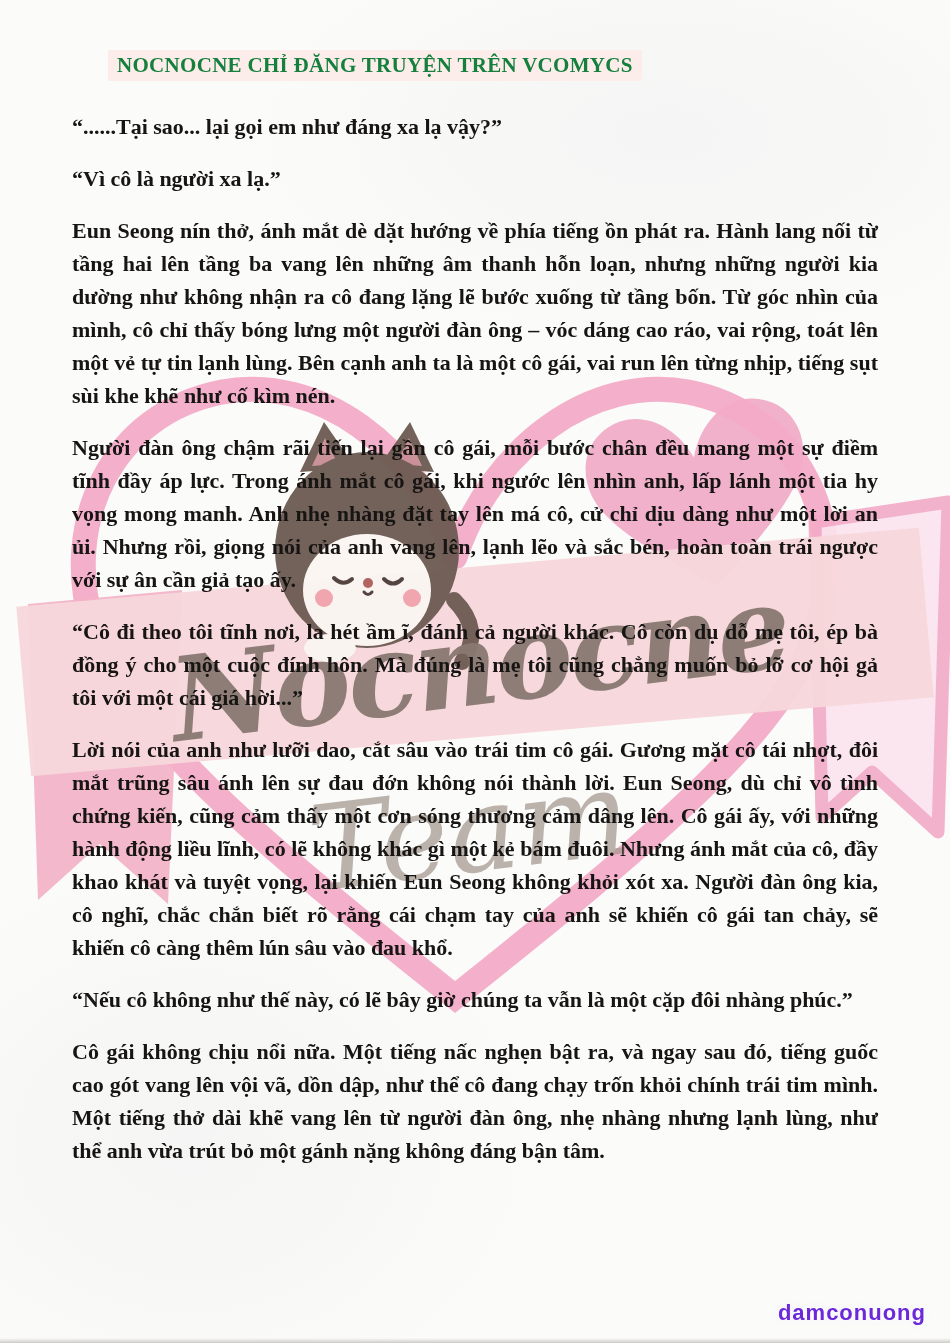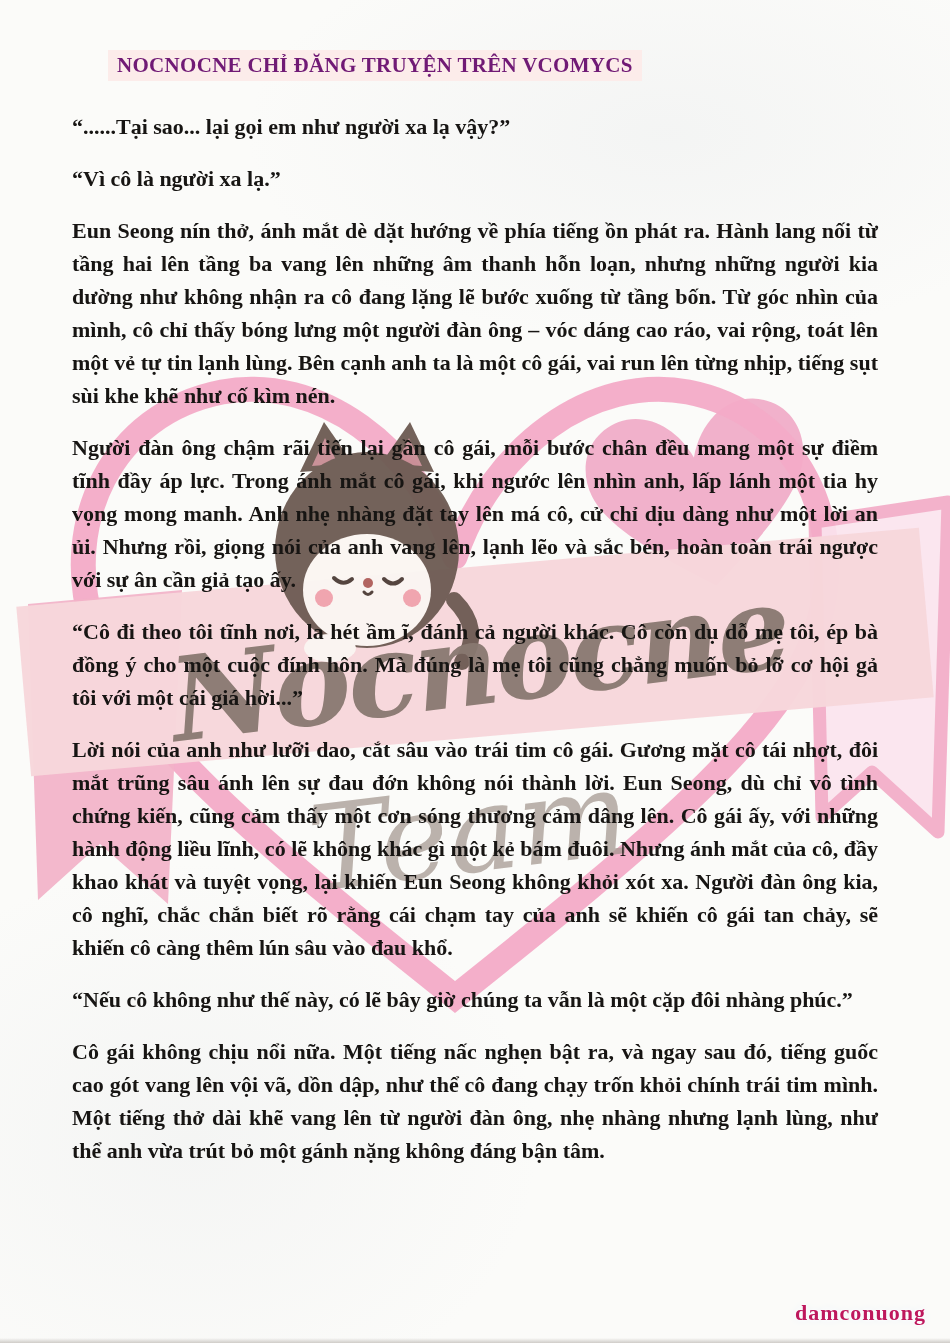--- a/index.html
+++ b/index.html
@@ -18,7 +18,7 @@
   .watermark{position:absolute;left:0;top:352px;z-index:1;}
   .notice{
     position:absolute;left:108px;top:50px;z-index:3;
-    background:#fcecea;color:#701a75;
+    background:#fcecea;color:#15803d;
     font-weight:bold;font-size:21px;line-height:29px;
     padding:1px 9px;letter-spacing:.3px;white-space:nowrap;
   }

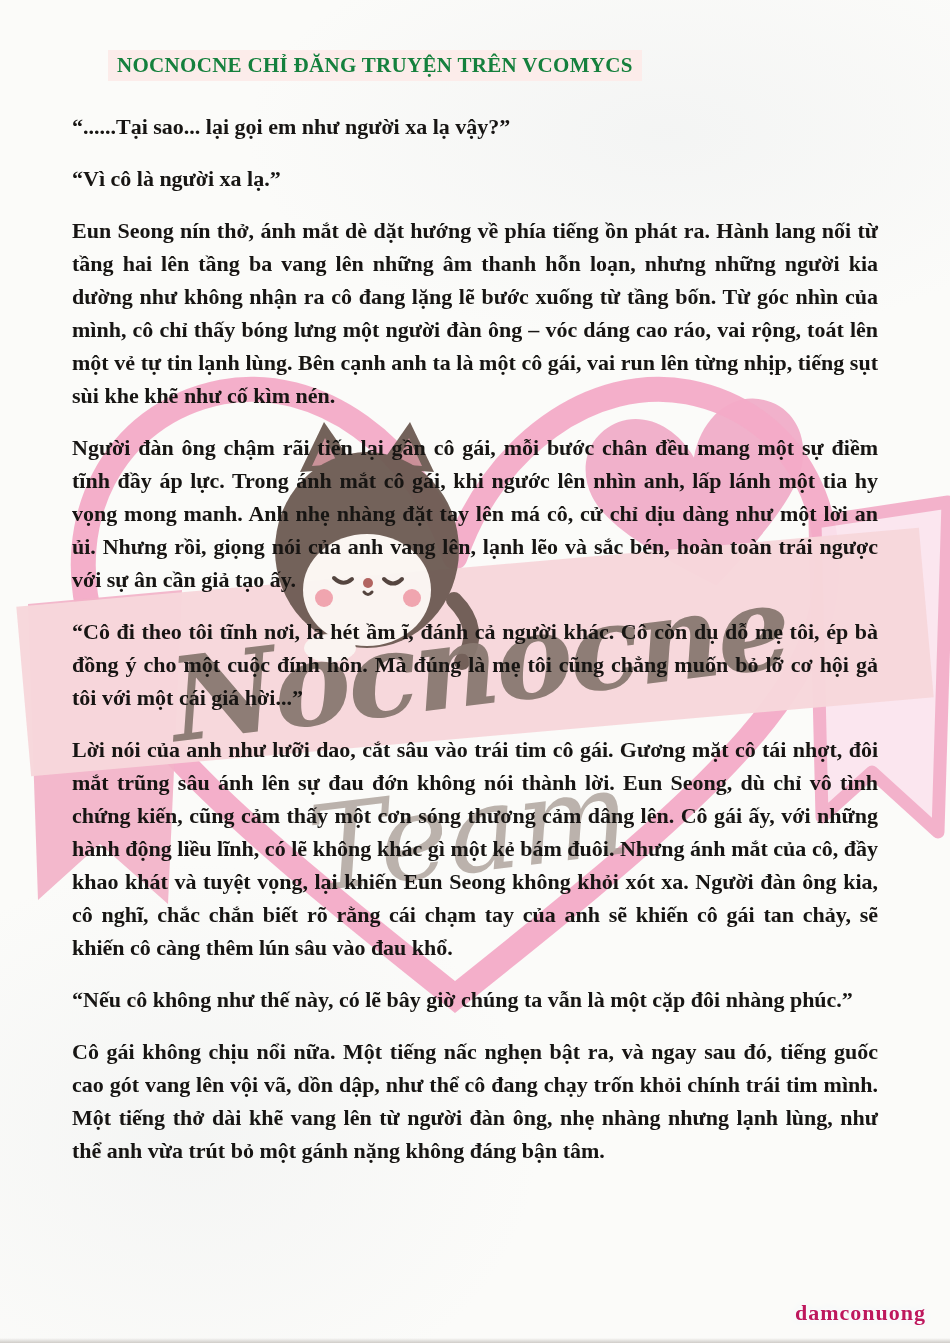--- a/index.html
+++ b/index.html
@@ -84,7 +84,7 @@
   <div class="notice">NOCNOCNE CHỈ ĐĂNG TRUYỆN TRÊN VCOMYCS</div>
 
   <div class="content">
-    <p>“......Tại sao... lại gọi em như người xa lạ vậy?”</p>
+    <p>“......Tại sao... lại gọi em như đáng xa lạ vậy?”</p>
     <p>“Vì cô là người xa lạ.”</p>
     <p>Eun Seong nín thở, ánh mắt dè dặt hướng về phía tiếng ồn phát ra. Hành lang nối từ tầng hai lên tầng ba vang lên những âm thanh hỗn loạn, nhưng những người kia dường như không nhận ra cô đang lặng lẽ bước xuống từ tầng bốn. Từ góc nhìn của mình, cô chỉ thấy bóng lưng một người đàn ông – vóc dáng cao ráo, vai rộng, toát lên một vẻ tự tin lạnh lùng. Bên cạnh anh ta là một cô gái, vai run lên từng nhịp, tiếng sụt sùi khe khẽ như cố kìm nén.</p>
     <p>Người đàn ông chậm rãi tiến lại gần cô gái, mỗi bước chân đều mang một sự điềm tĩnh đầy áp lực. Trong ánh mắt cô gái, khi ngước lên nhìn anh, lấp lánh một tia hy vọng mong manh. Anh nhẹ nhàng đặt tay lên má cô, cử chỉ dịu dàng như một lời an ủi. Nhưng rồi, giọng nói của anh vang lên, lạnh lẽo và sắc bén, hoàn toàn trái ngược với sự ân cần giả tạo ấy.</p>

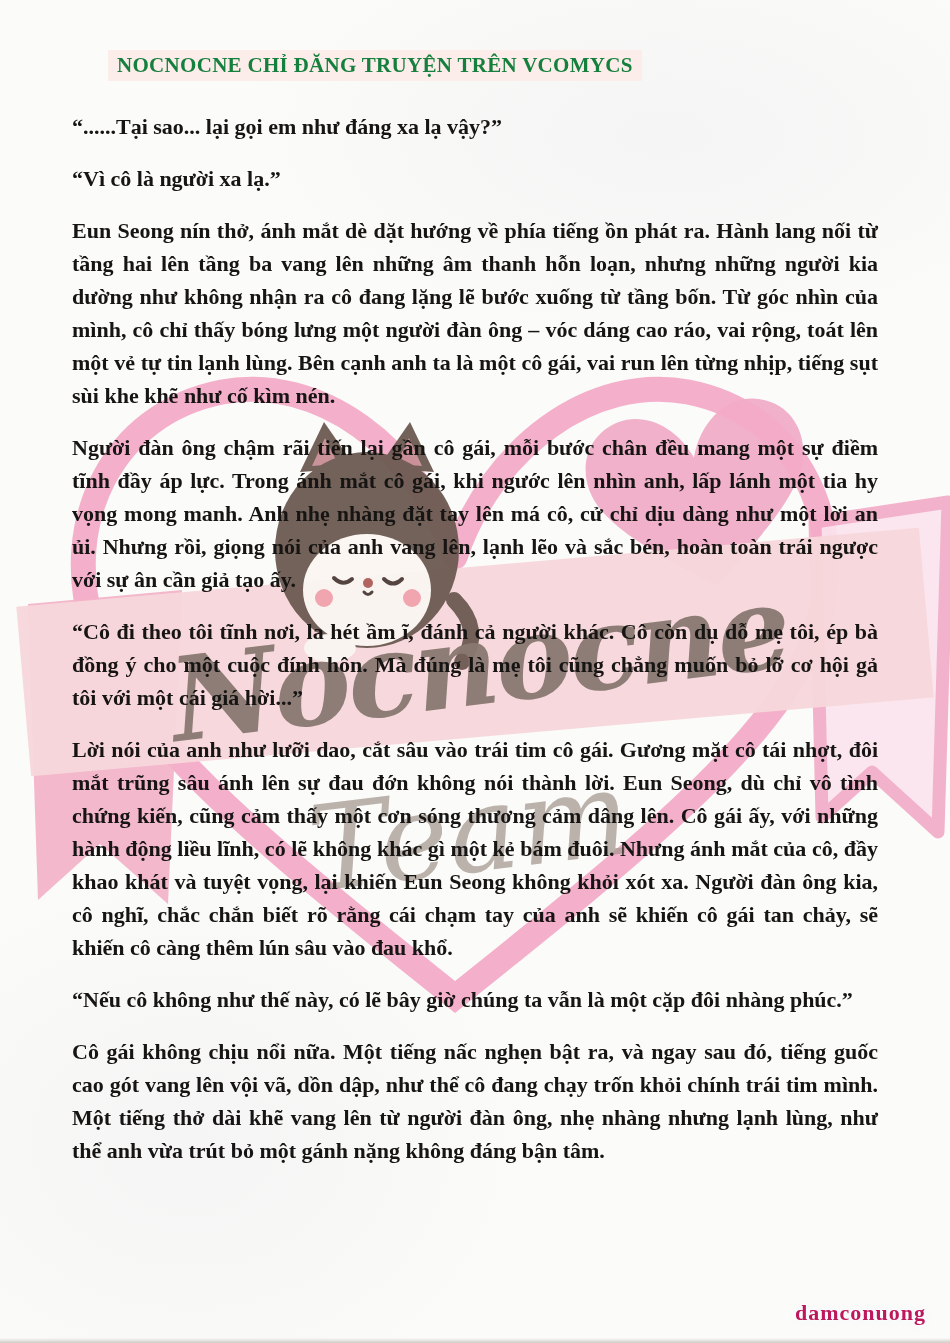--- a/index.html
+++ b/index.html
@@ -31,8 +31,8 @@
   .logo{position:absolute;left:16px;top:1276px;z-index:3;}
   .signature{
     position:absolute;right:24px;top:1300px;z-index:3;
-    font-family:Liberation Serif, serif;font-size:22px;font-weight:bold;
-    color:#be185d;letter-spacing:1px;
+    font-family:Liberation Sans, sans-serif;font-size:22px;font-weight:bold;
+    color:#6d28d9;letter-spacing:1px;
     text-shadow:0 0 6px #ffffff,0 0 2px #ffffff,0 0 10px #eaf2fb;
   }
   .bottom-edge{

